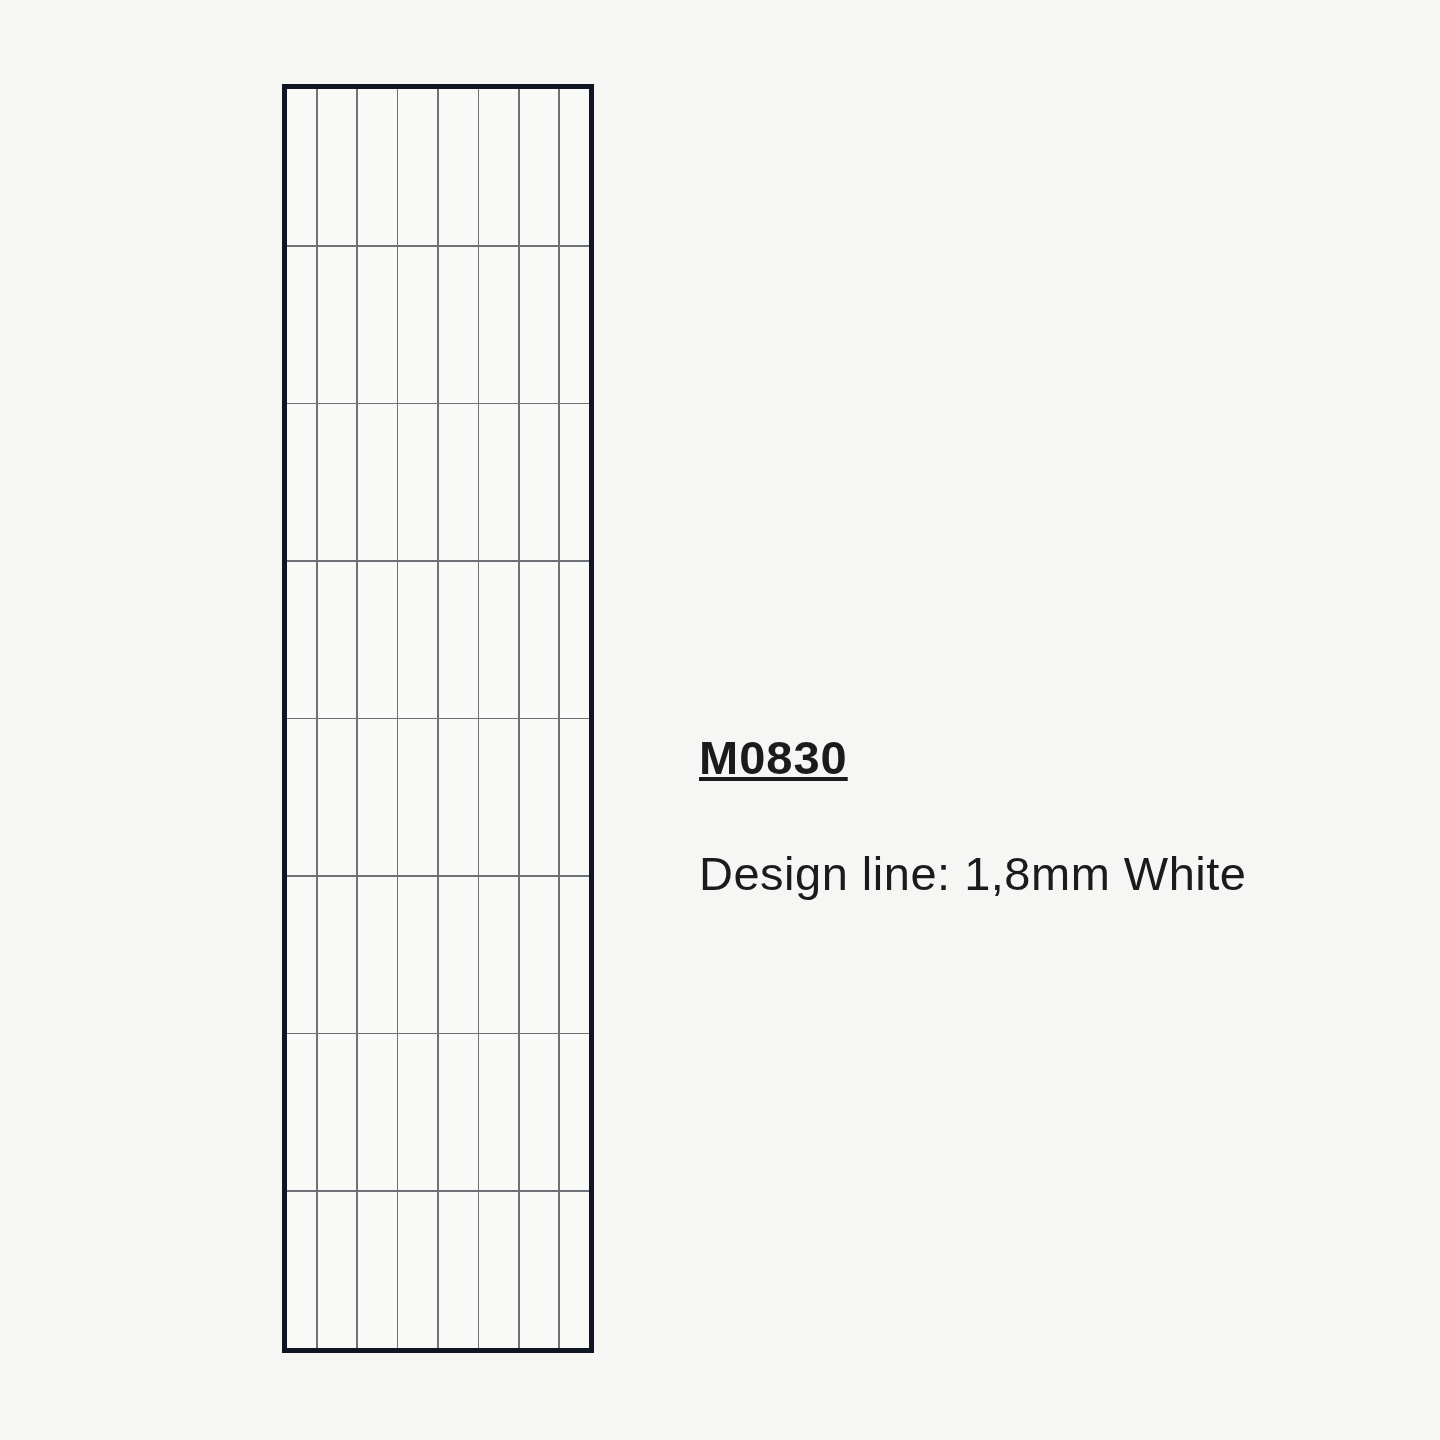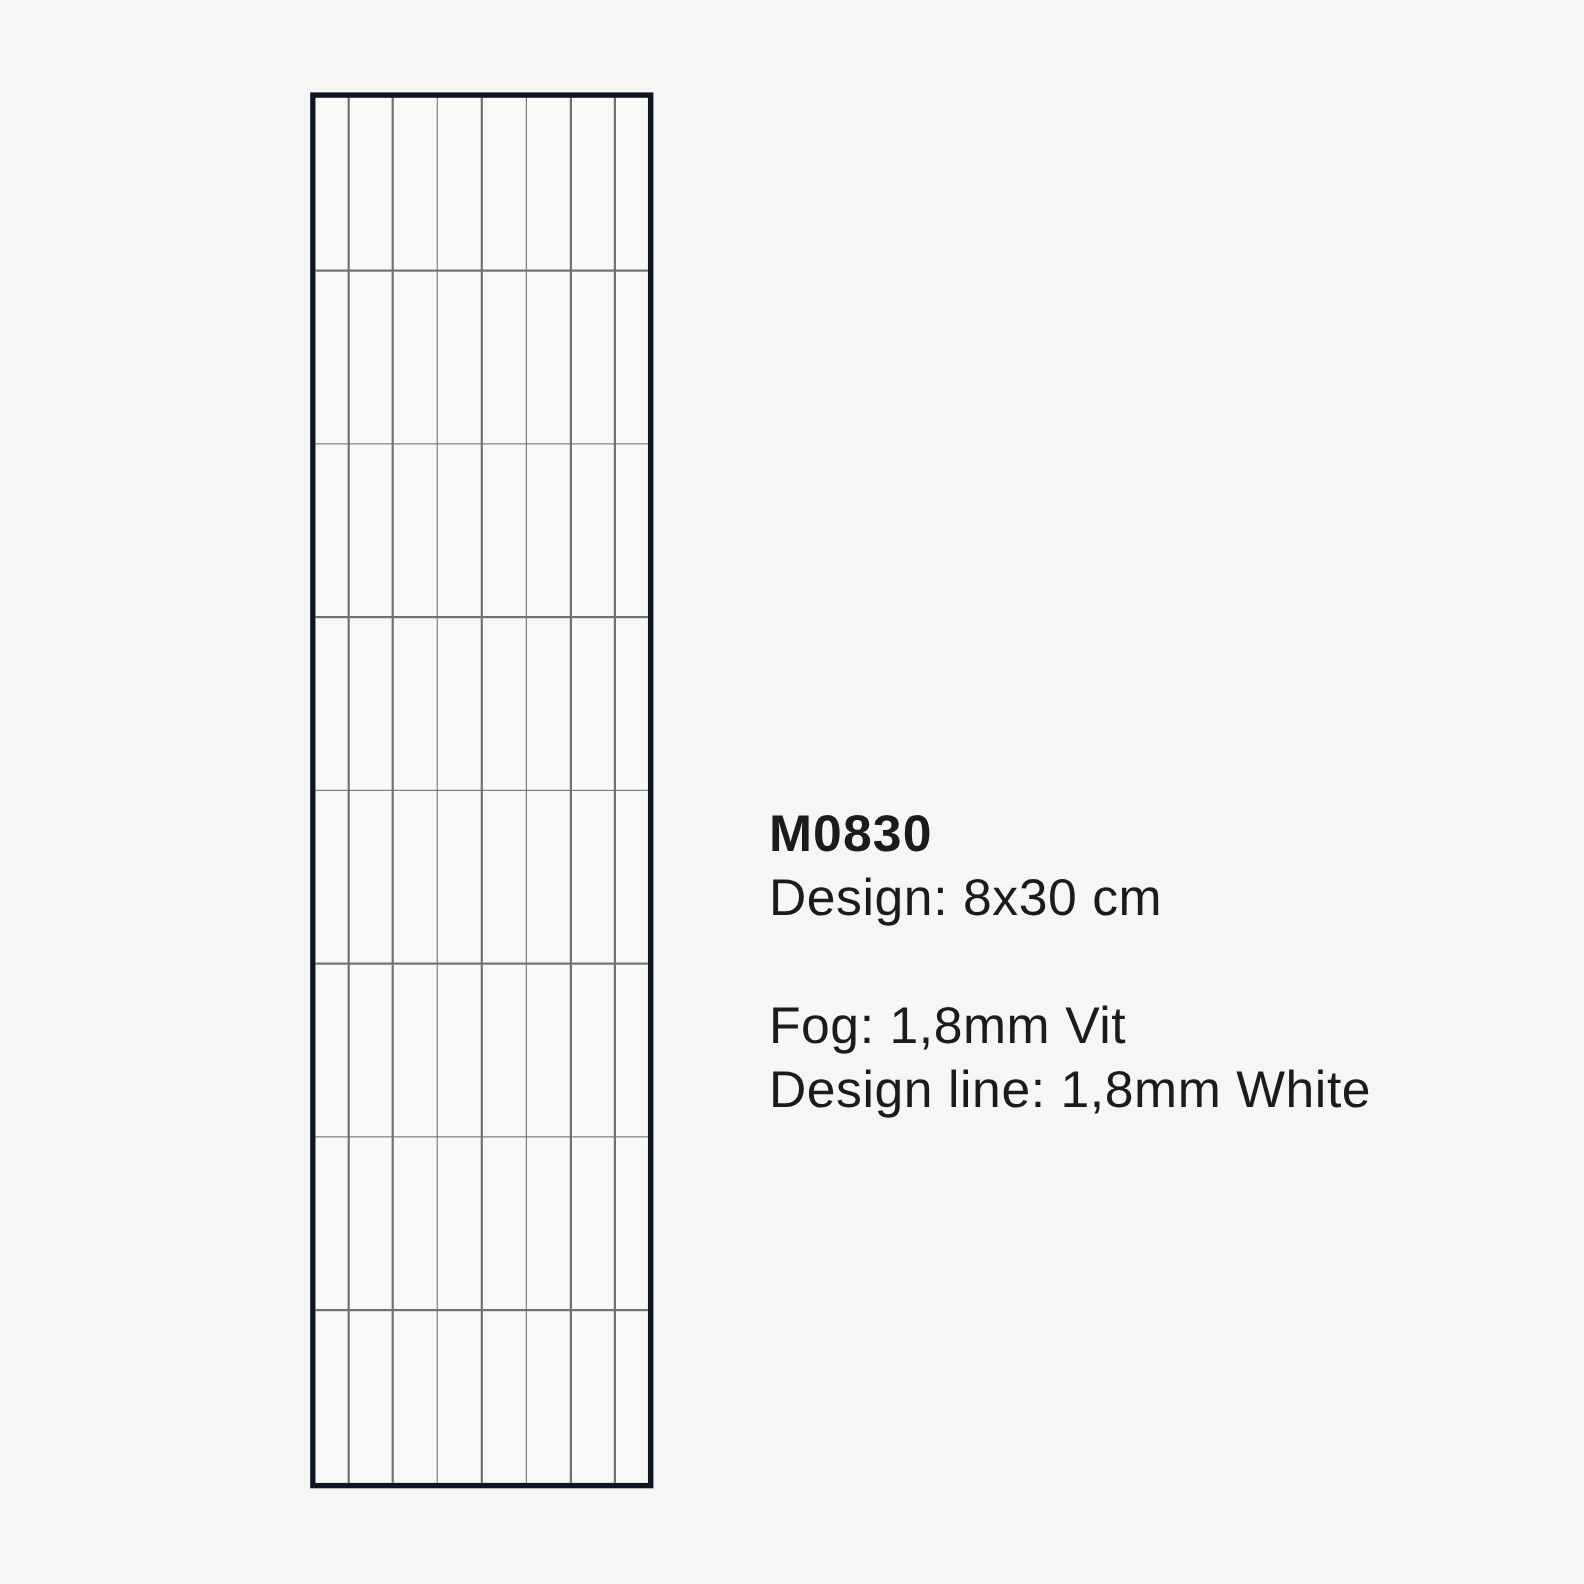--- a/index.html
+++ b/index.html
@@ -52,6 +52,7 @@
   .specs .code {
     font-weight: 700;
     letter-spacing: 1px;
+    text-decoration: underline;
   }
   .spacer-line {
     height: 58px;

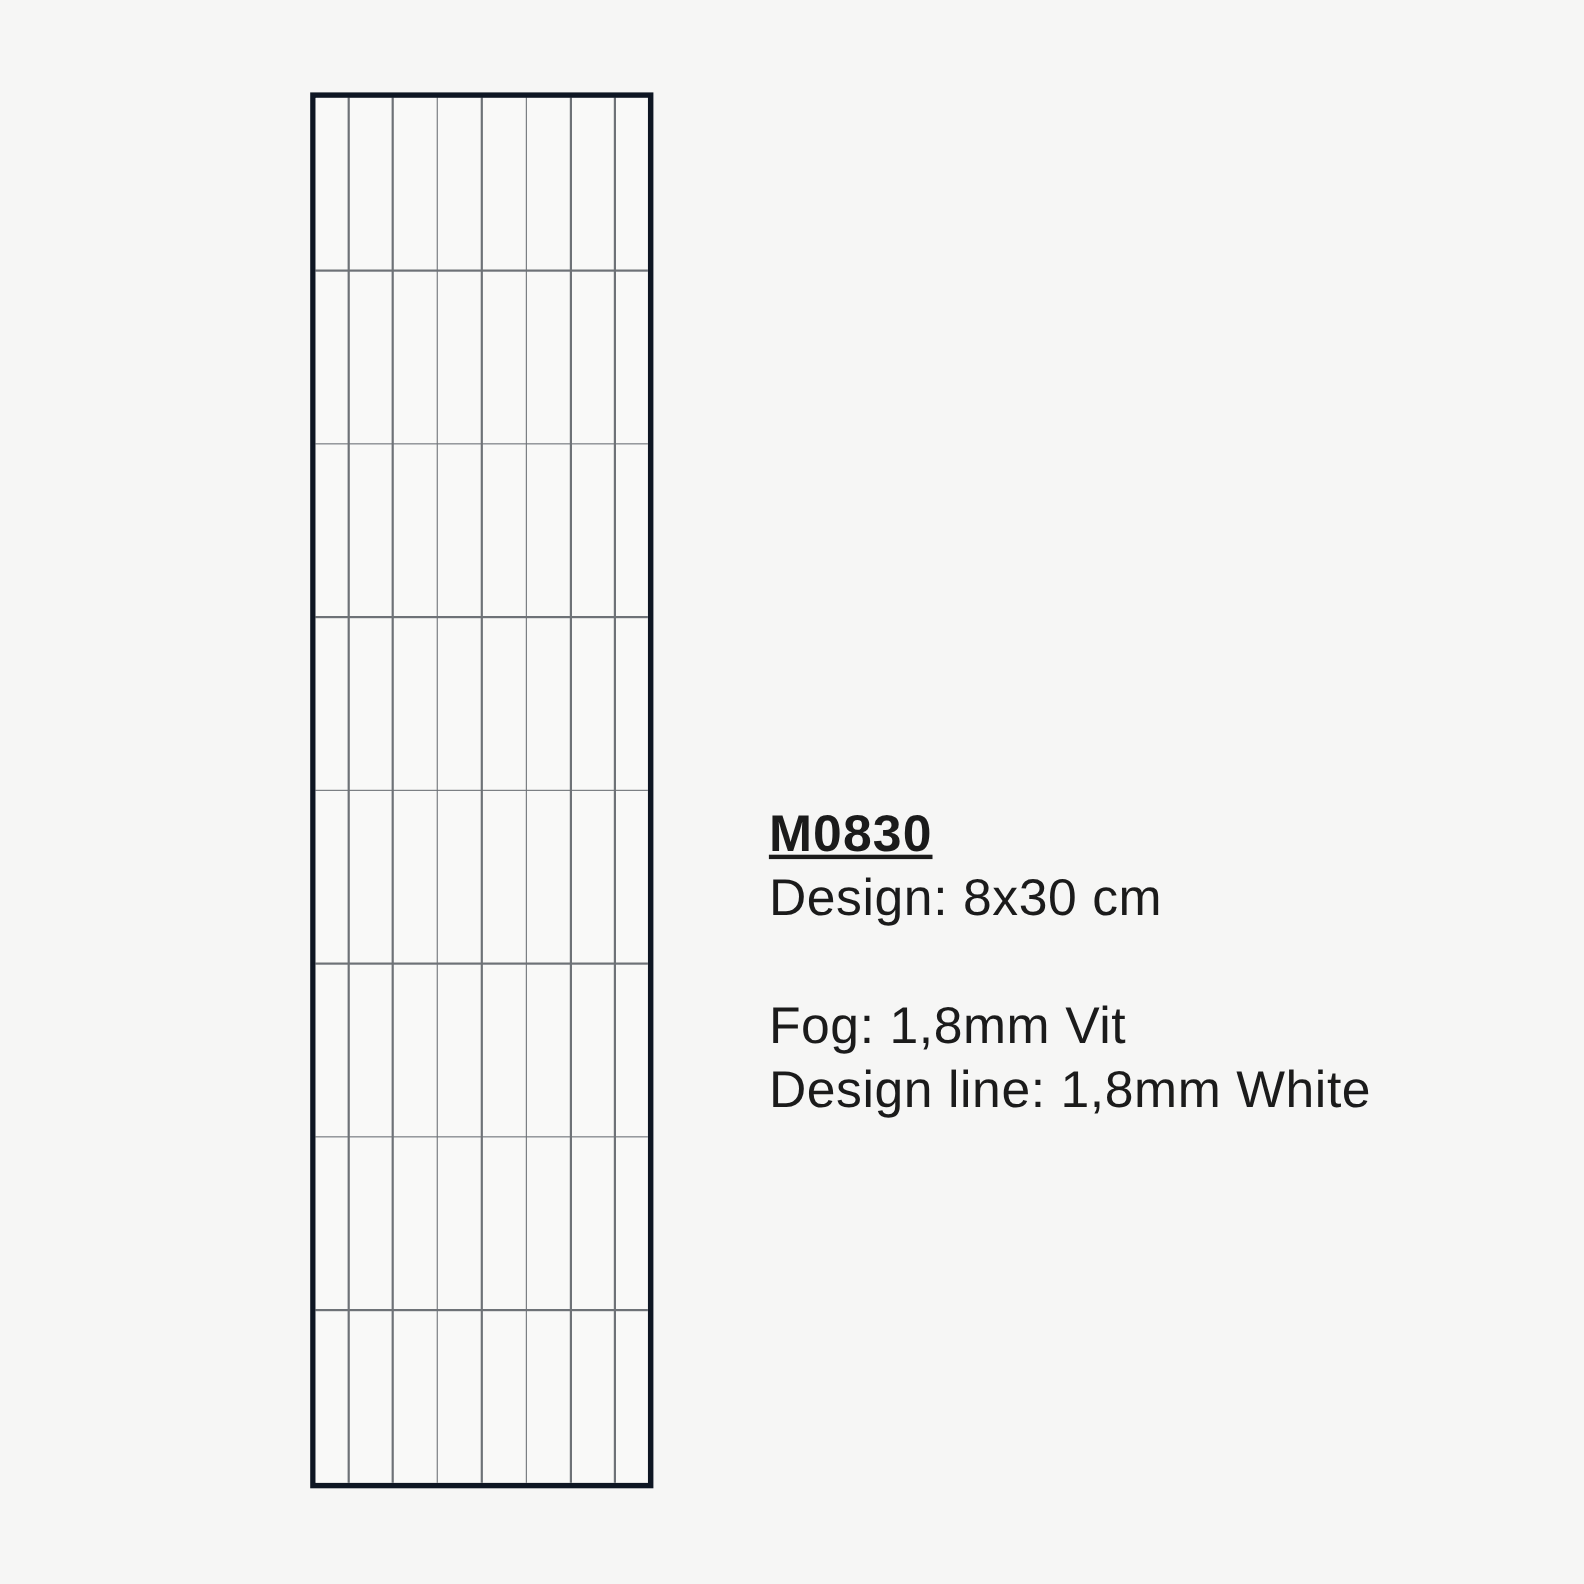--- a/index.html
+++ b/index.html
@@ -132,7 +132,6 @@
 
 <div class="specs">
   <div class="code">M0830</div>
-  <div>Design: 8x30 cm</div>
 
   <div class="spacer-line"></div>
 

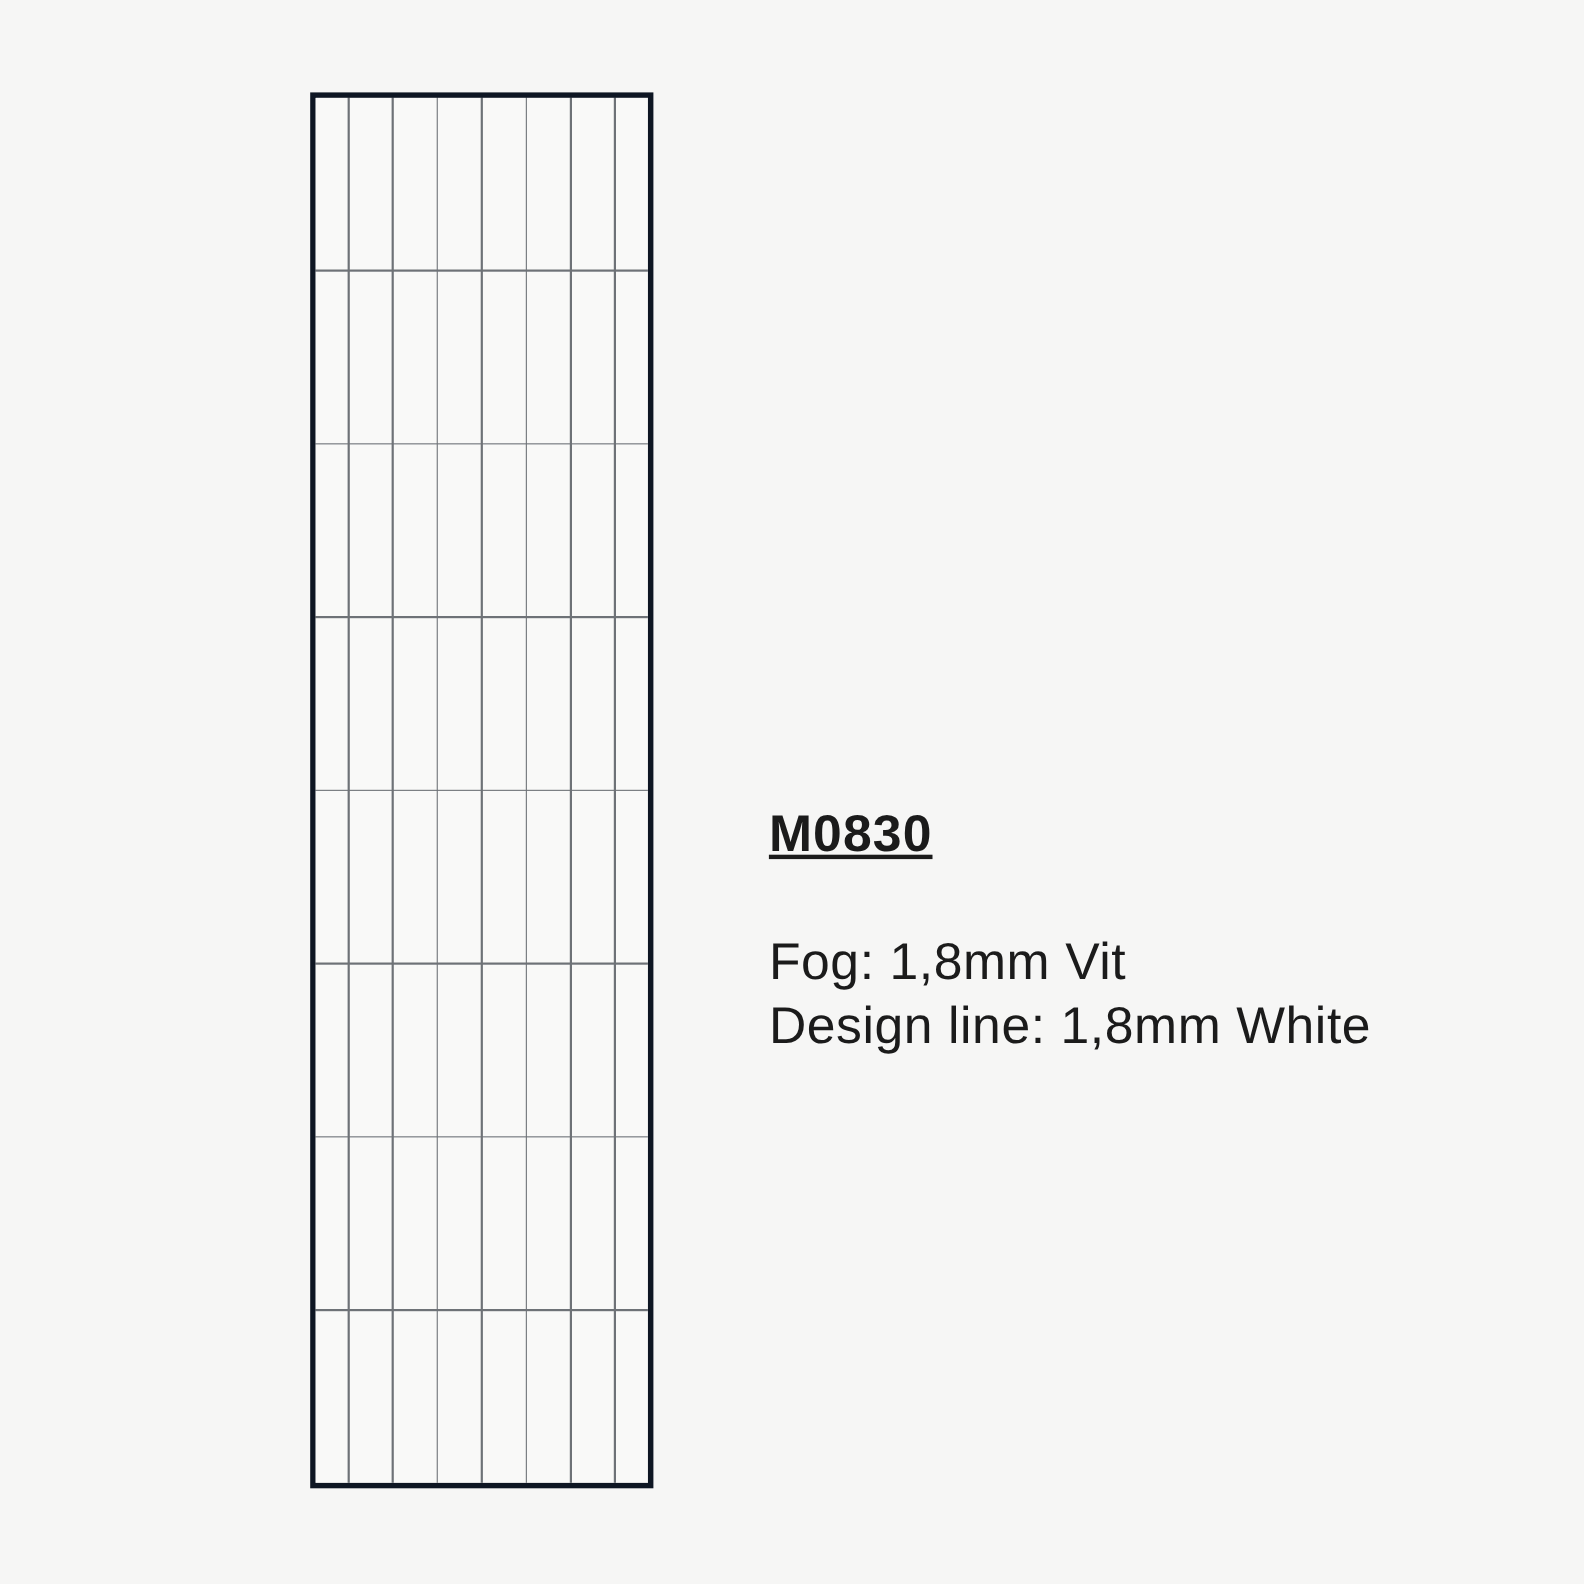--- a/index.html
+++ b/index.html
@@ -135,7 +135,6 @@
 
   <div class="spacer-line"></div>
 
-  <div>Fog: 1,8mm Vit</div>
   <div>Design line: 1,8mm White</div>
 
   <div class="spacer-line"></div>

